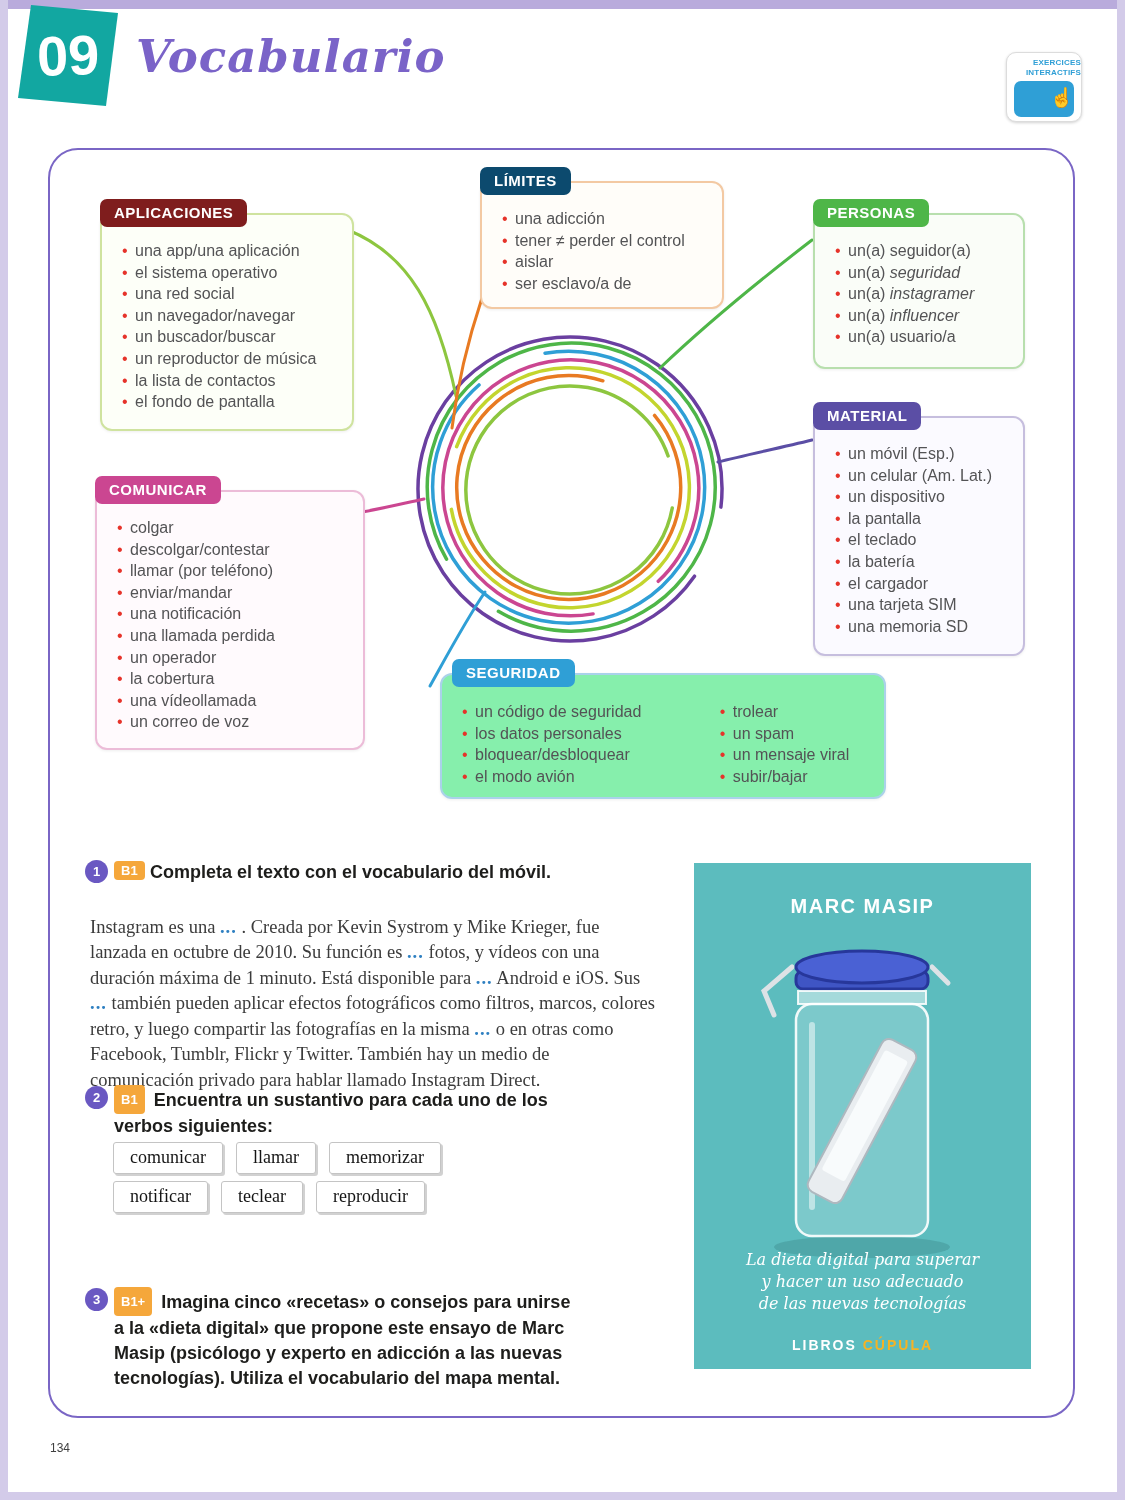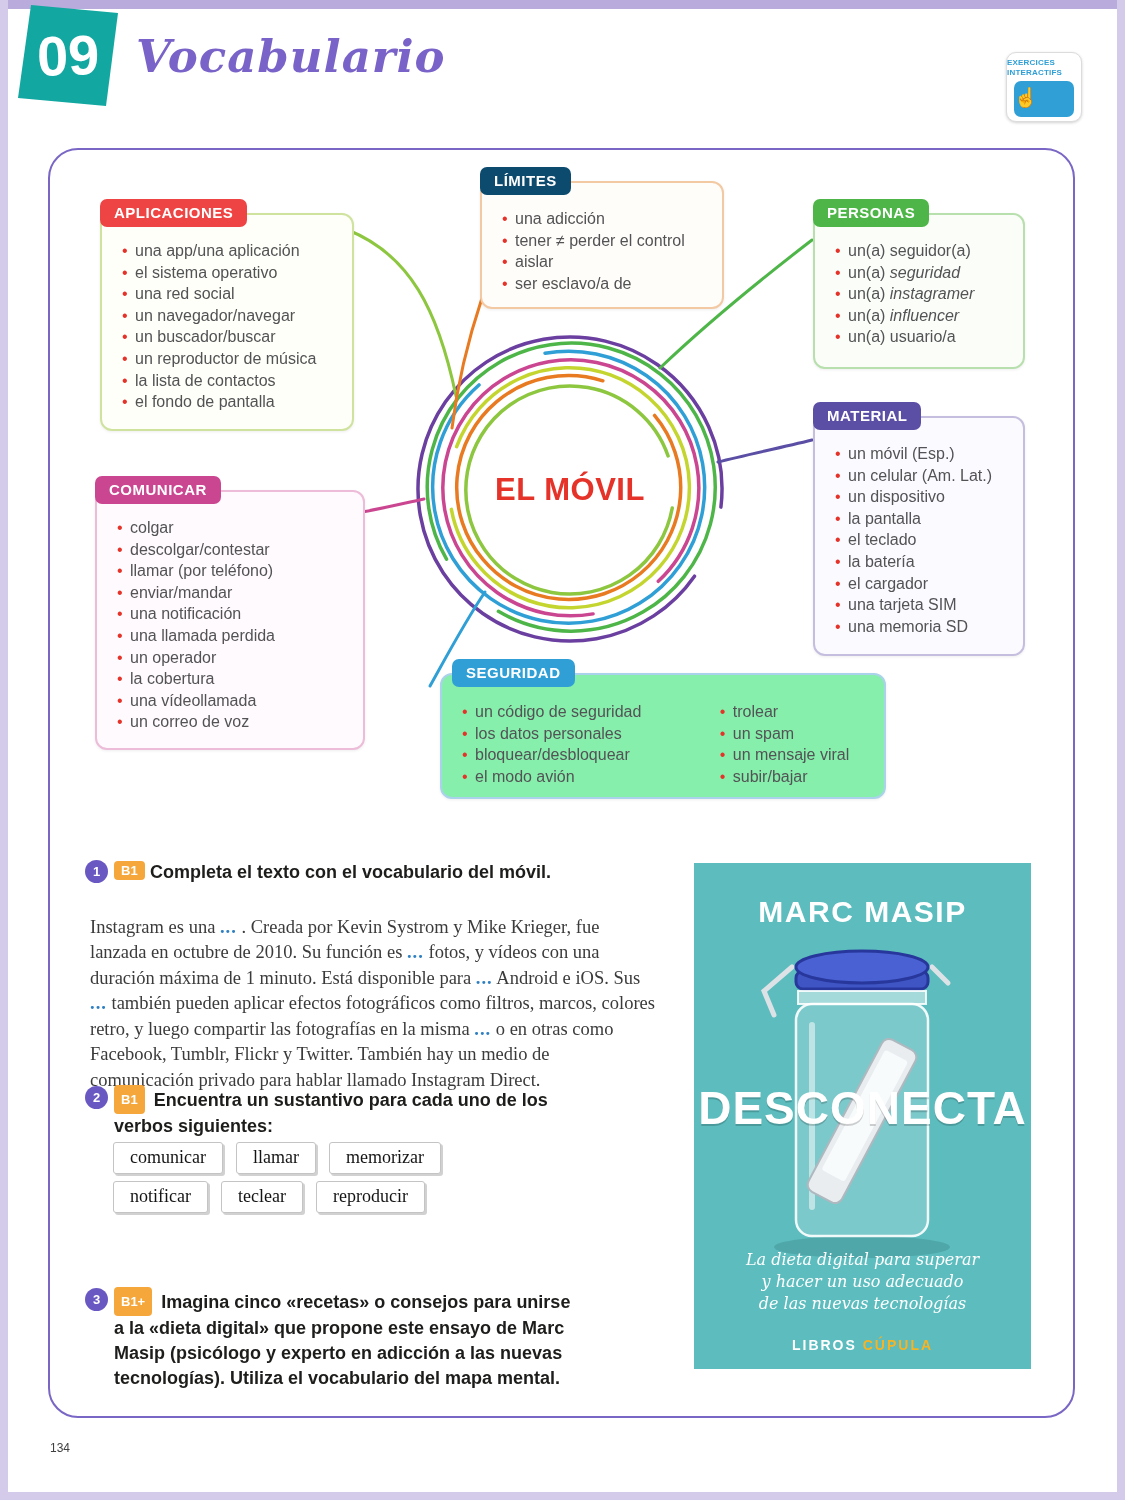--- a/index.html
+++ b/index.html
@@ -31,7 +31,7 @@
 
   
   .ib { left:1006px; top:52px; width:74px; height:68px; background:#fff; border:1px solid #dcdcdc;
-        border-radius:10px; box-shadow:0 1px 3px rgba(0,0,0,.18); text-align:left; z-index:3; cursor:pointer; }
+        border-radius:10px; box-shadow:0 1px 3px rgba(0,0,0,.18); text-align:right; z-index:3; cursor:pointer; }
   .ib-text { font-size:8px; font-weight:bold; color:#2f9fd6; line-height:10px; padding-top:5px; letter-spacing:.2px; }
   .ib-icon { margin:3px auto 0; width:60px; height:36px; background:#2f9fd6; border-radius:7px;
              color:#fff; font-size:19px; line-height:34px; }

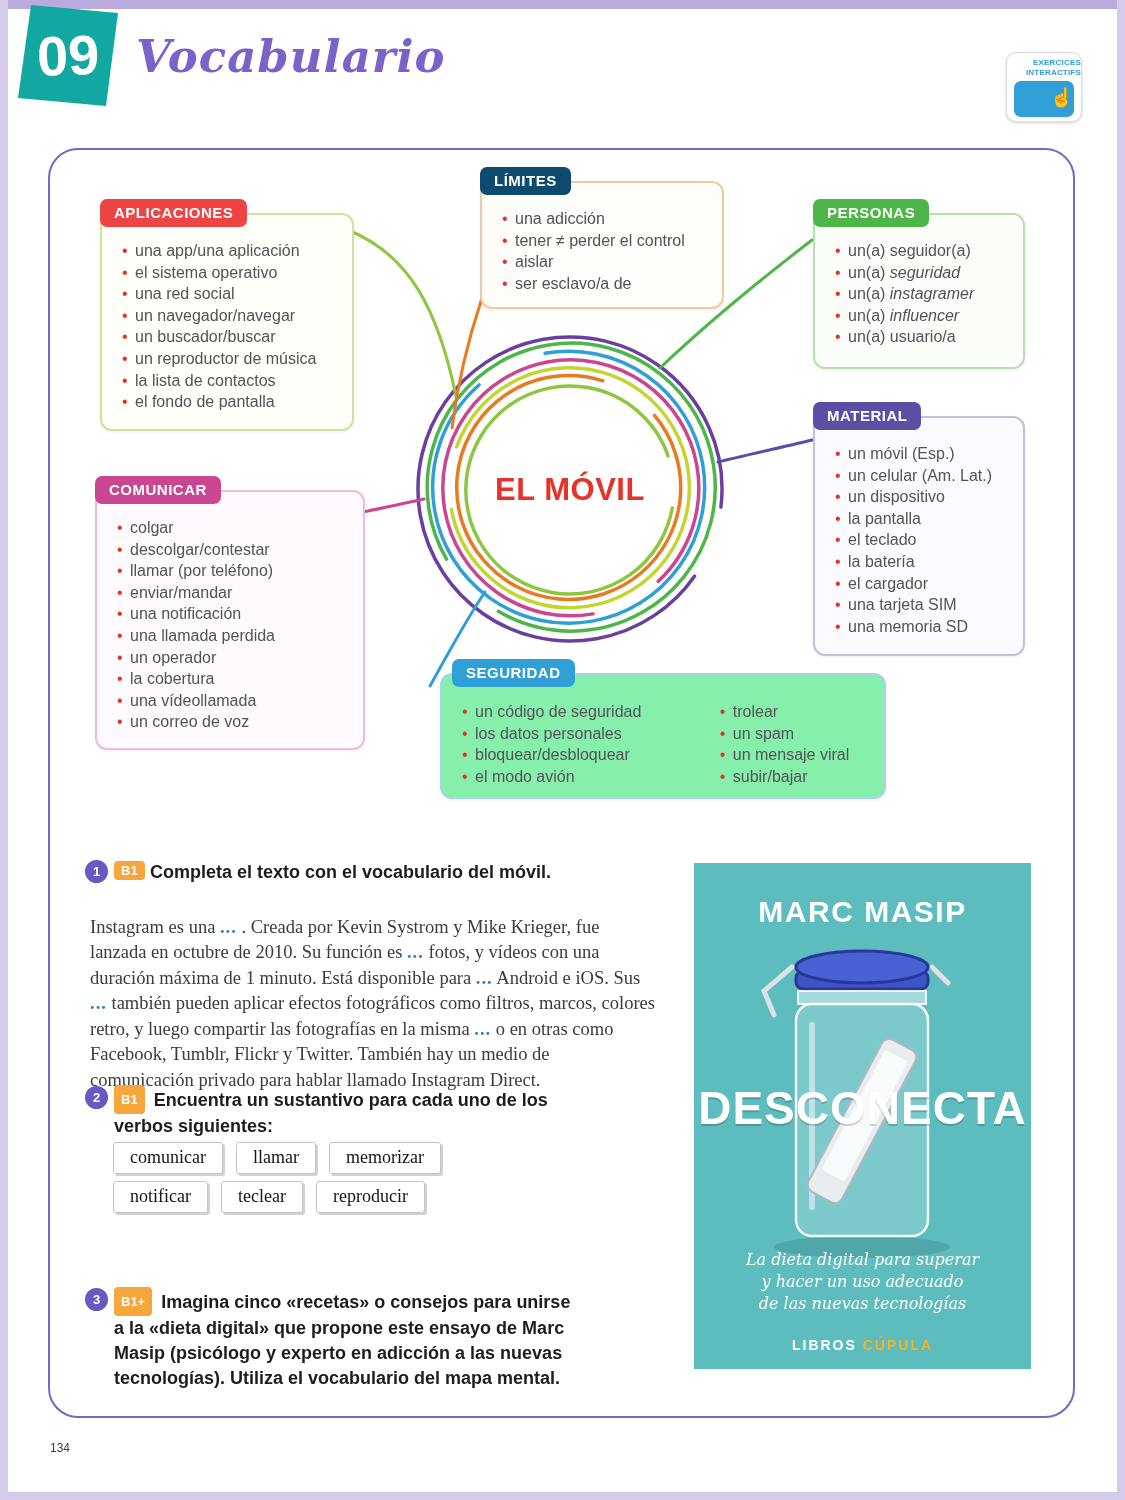--- a/index.html
+++ b/index.html
@@ -47,7 +47,7 @@
              box-shadow:0 1px 3px rgba(0,0,0,.07); }
   .cat-header { position:absolute; z-index:3; color:#fff; font-weight:bold; font-size:15px;
                 line-height:28px; height:28px; padding:0 14px; border-radius:7px; letter-spacing:.5px; }
-  .h-aplicaciones{background:#ef4444} .b-aplicaciones{border-color:#cfe39f; background:#fdfff8;}
+  .h-aplicaciones{background:#7f1d1d} .b-aplicaciones{border-color:#cfe39f; background:#fdfff8;}
   .h-limites{background:#0c4a6e}     .b-limites{border-color:#f3c9a3; background:#fffdf9;}
   .h-personas{background:#4eb648}    .b-personas{border-color:#b8dfae; background:#fafdf8;}
   .h-material{background:#5b4ea5}    .b-material{border-color:#c6bede; background:#fbfaff;}

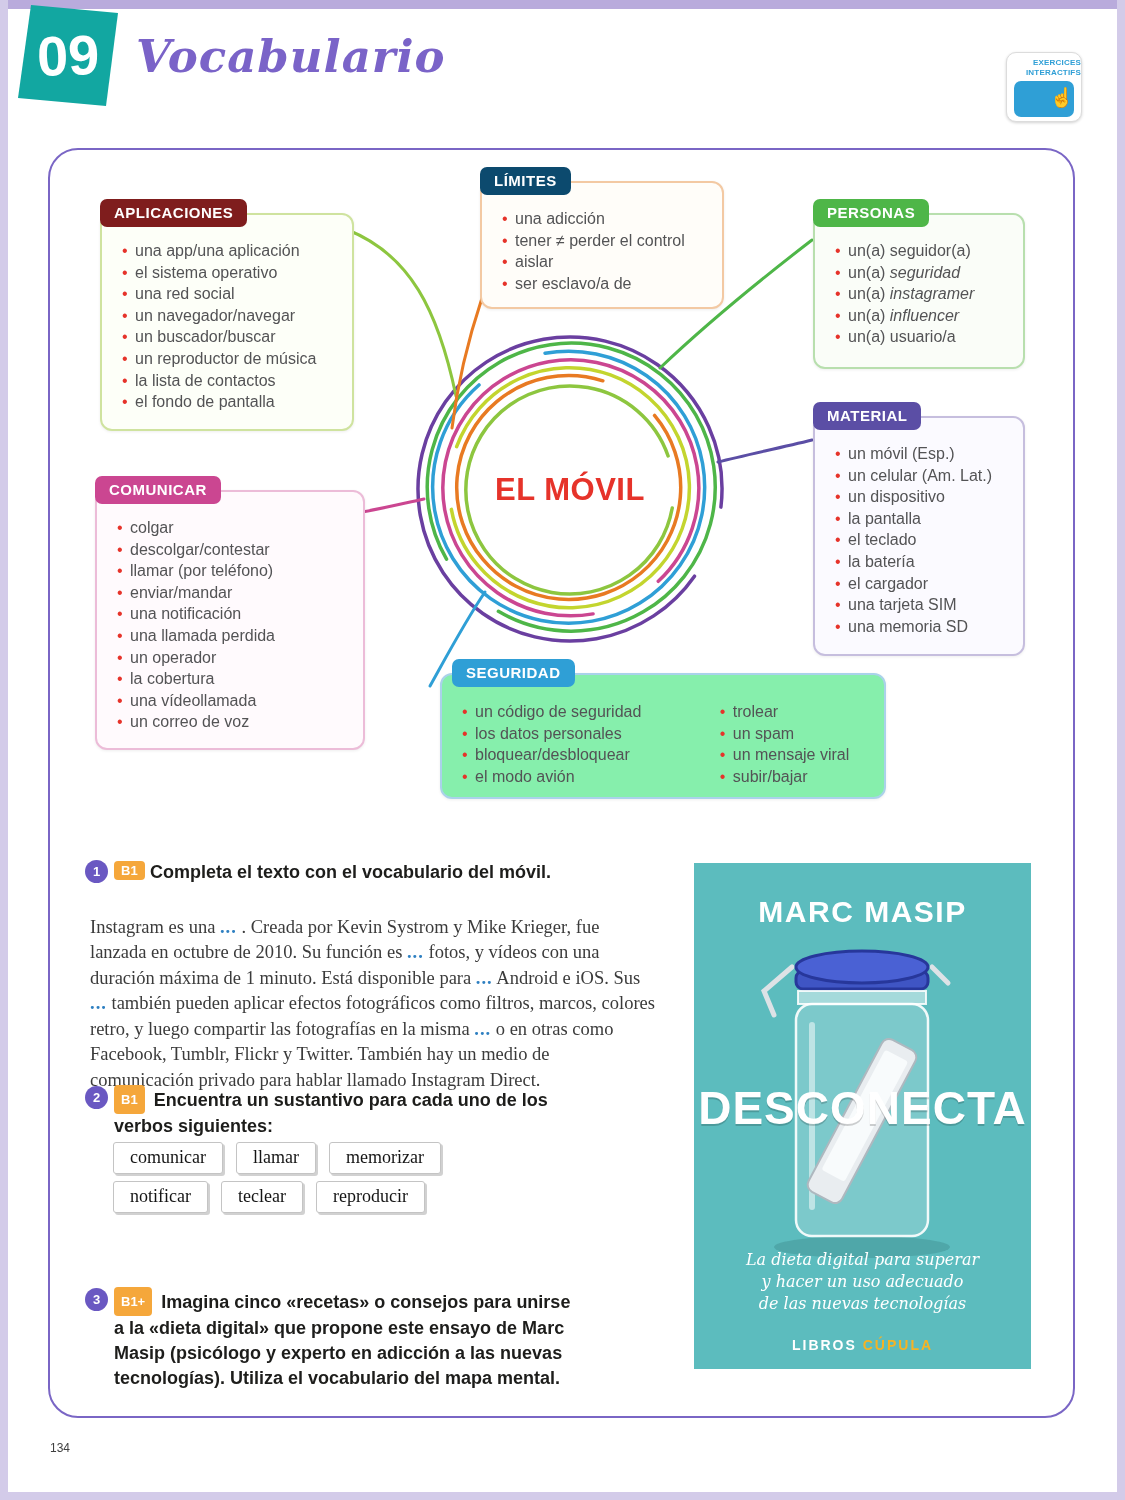--- a/index.html
+++ b/index.html
@@ -145,7 +145,6 @@
     </g>
   </svg>
 
-  <div class="abs center-label">EL MÓVIL</div>
 
   <div class="cat-header h-aplicaciones" style="left:100px; top:199px;">APLICACIONES</div>
   <div class="cat-box b-aplicaciones" style="left:100px; top:213px; width:250px; height:214px;">

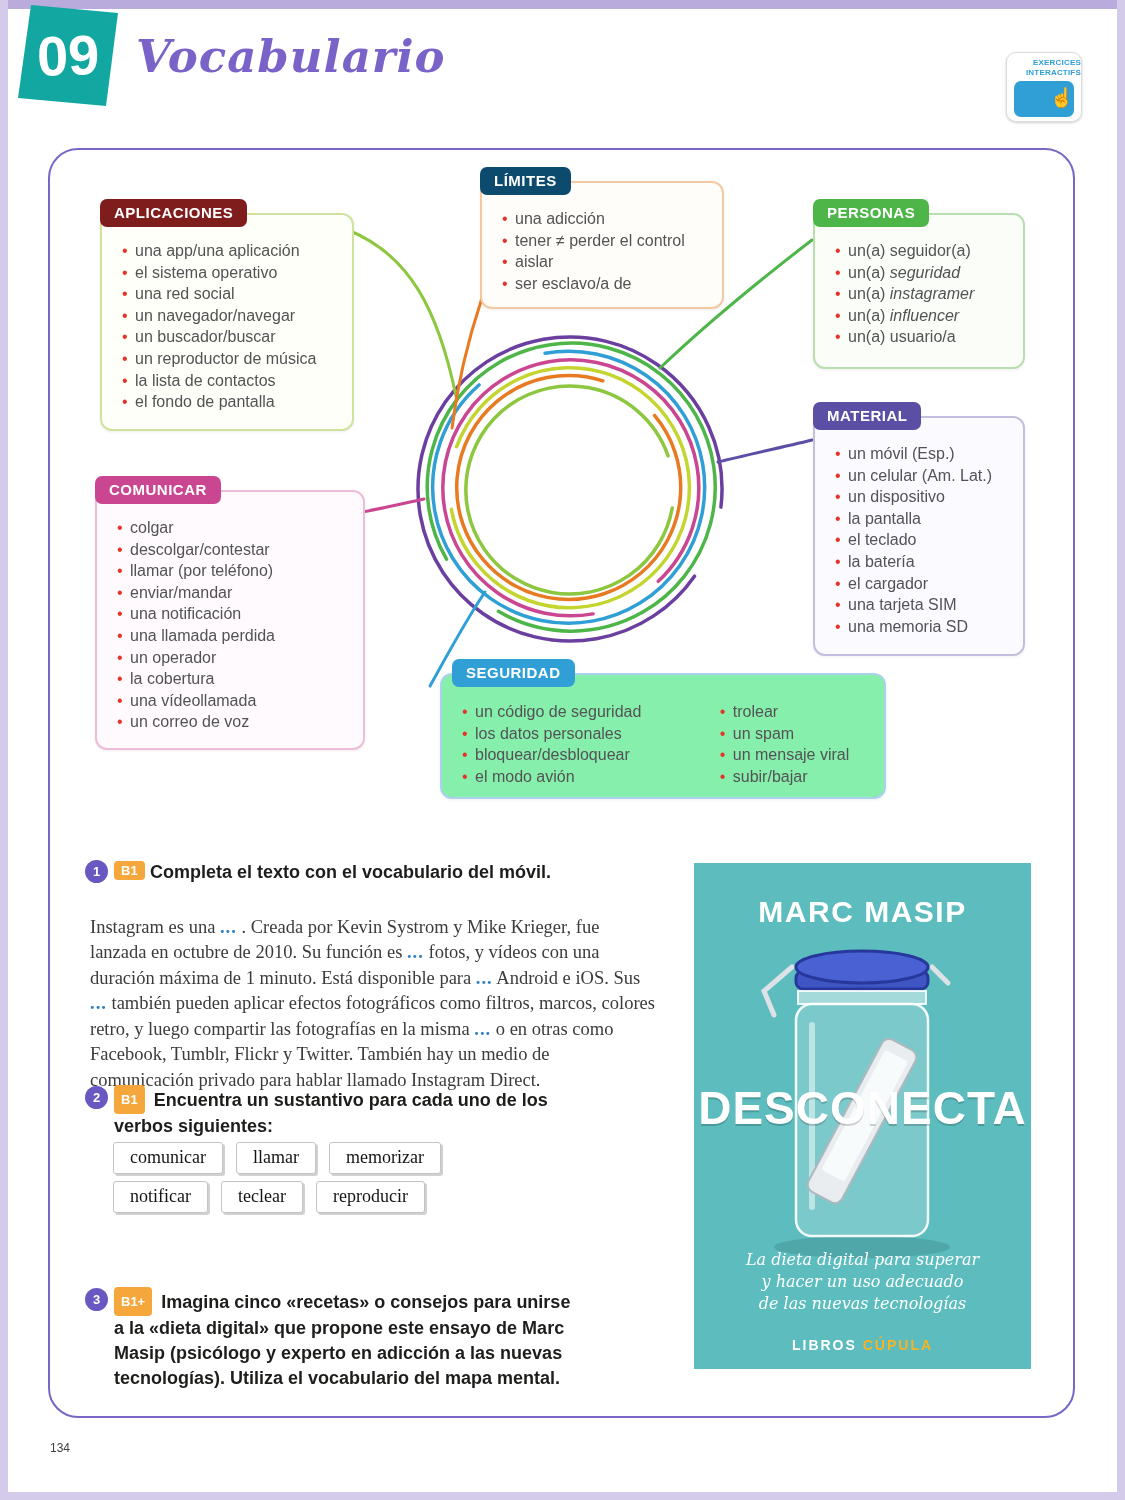--- a/index.html
+++ b/index.html
@@ -87,7 +87,7 @@
   
   .cover { left:694px; top:863px; width:337px; height:506px; background:#5cbcbe; z-index:2; overflow:hidden; }
   .cover-author { position:absolute; left:0; top:32px; width:100%; text-align:center; color:#fff;
-                  font-weight:bold; font-size:30px; letter-spacing:1.5px; }
+                  font-weight:bold; font-size:20px; letter-spacing:1.5px; }
   .cover-title { position:absolute; left:0; top:218px; width:100%; text-align:center; color:#fff;
                  font-weight:bold; font-size:46px; letter-spacing:1px; z-index:2;
                  text-shadow:0 2px 0 rgba(0,0,0,.18); }

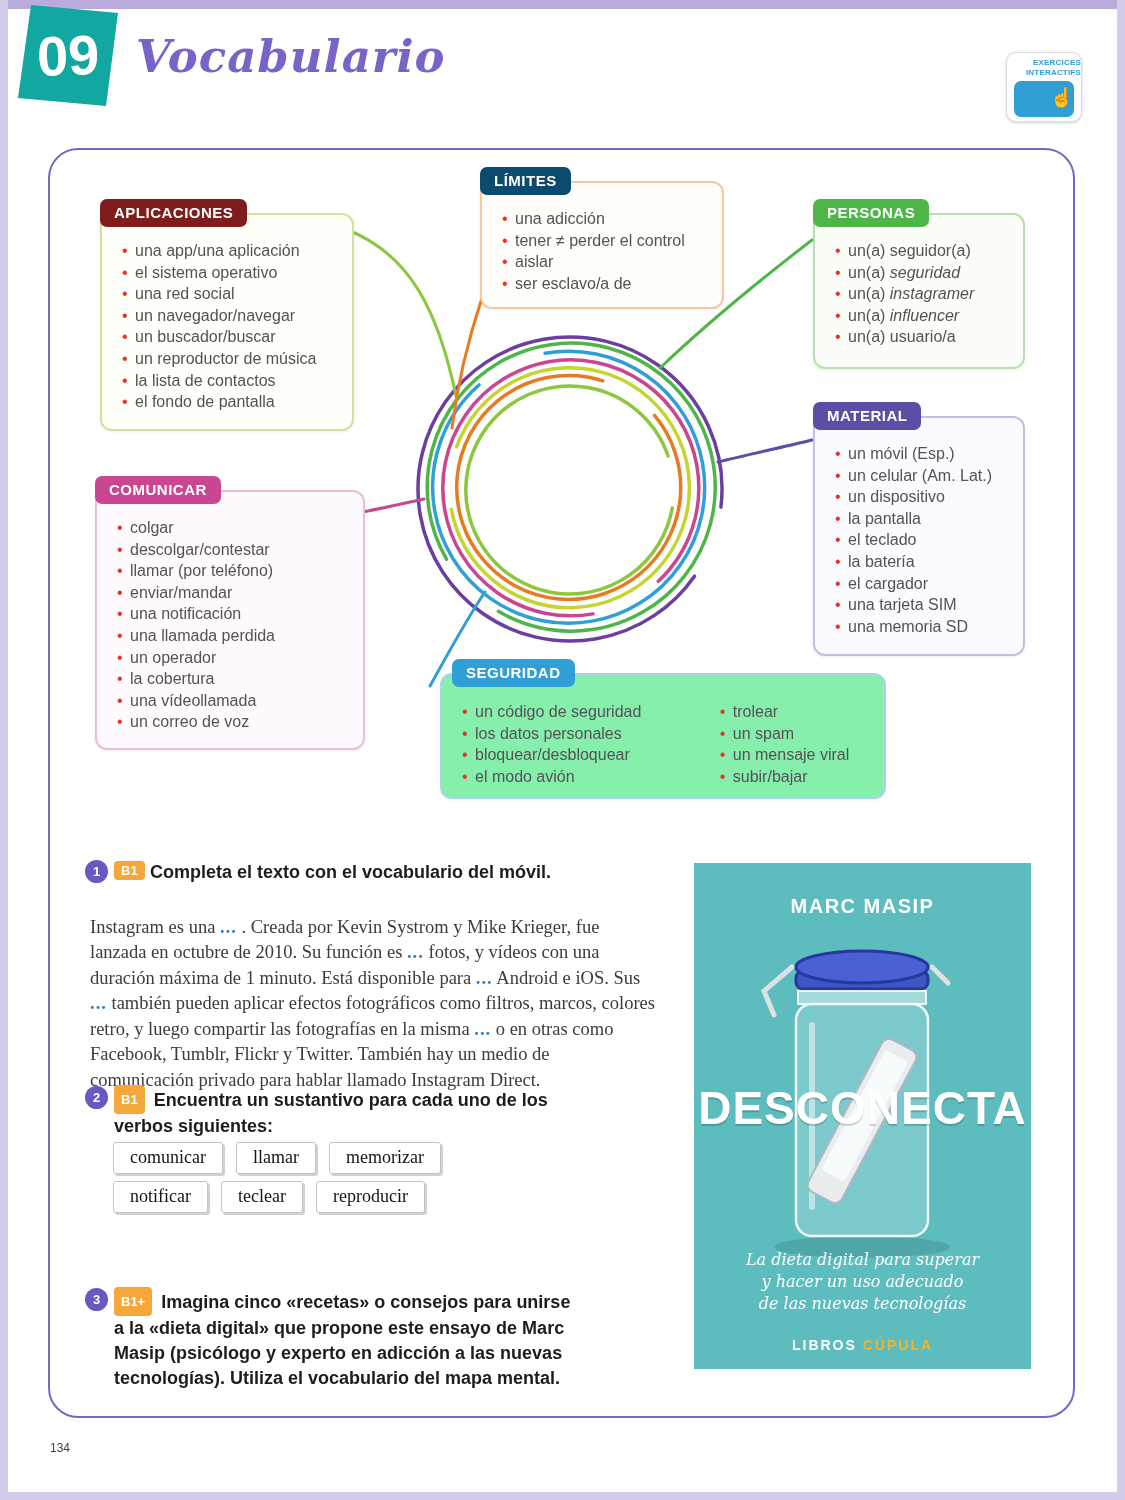--- a/index.html
+++ b/index.html
@@ -275,7 +275,6 @@
       </g>
     </svg>
     <div class="cover-author">MARC MASIP</div>
-    <div class="cover-title">DESCONECTA</div>
     <div class="cover-tagline">
       <div>La dieta digital para superar</div>
       <div>y hacer un uso adecuado</div>

